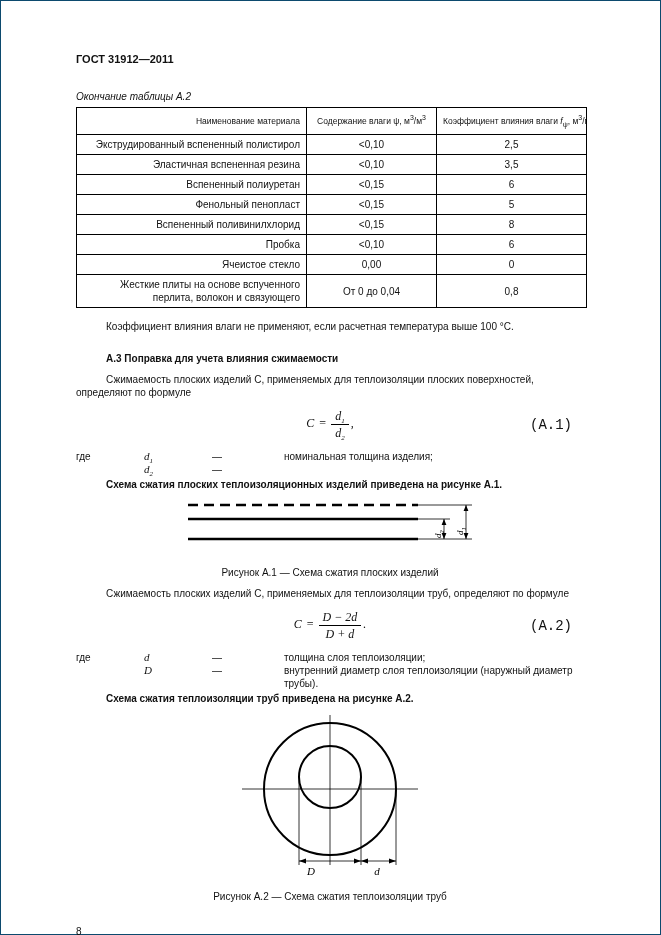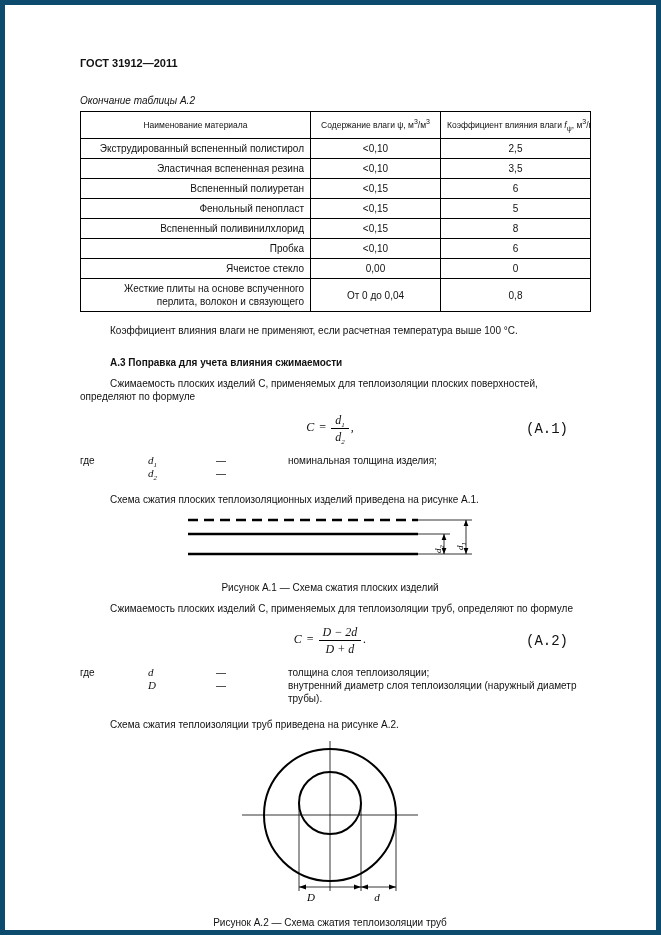--- a/index.html
+++ b/index.html
@@ -14,7 +14,7 @@
   }
   .page {
     width: 661px; height: 935px;
-    border: 5px solid #0c4a6e;
+    border: 1px solid #0c4a6e;
     padding: 52px 76px 0 75px;
     background: #fff;
   }

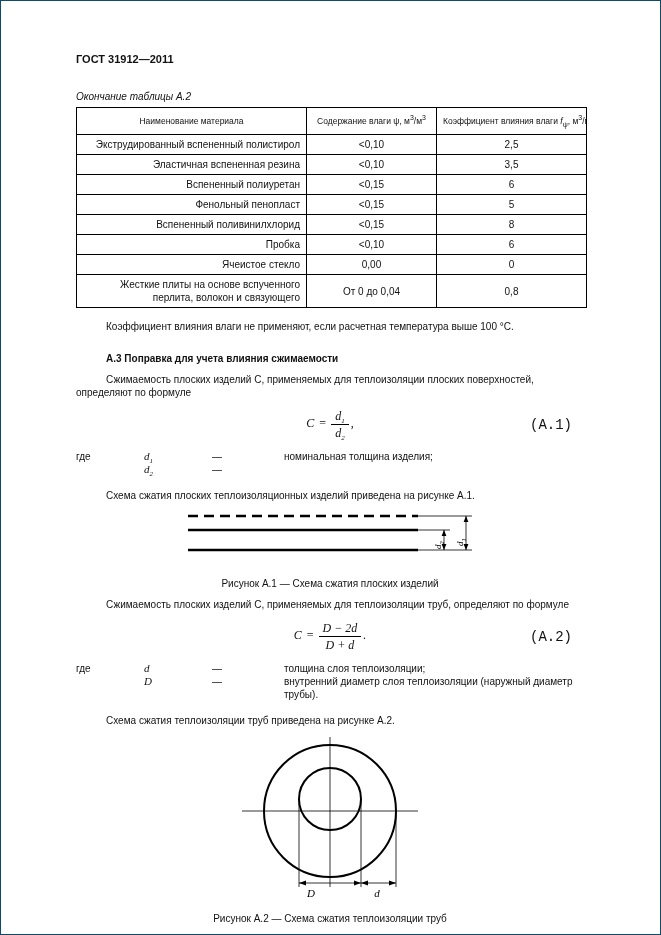--- a/index.html
+++ b/index.html
@@ -40,7 +40,7 @@
     white-space: nowrap;
     overflow: hidden;
   }
-  table.materials th.col-mat { text-align: center; }
+  table.materials th.col-mat { text-align: right; }
   col.c1 { width: 230px; } col.c2 { width: 130px; } col.c3 { width: 150px; }
   td.mat { text-align: right; }
   td.ctr { text-align: center; }

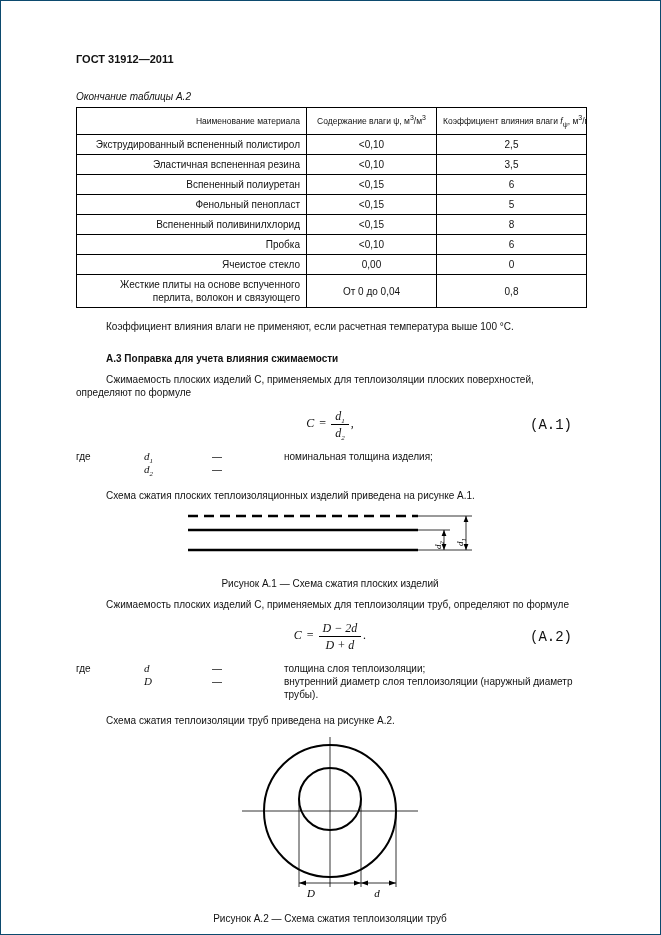--- a/index.html
+++ b/index.html
@@ -77,7 +77,7 @@
   .w-intro { }
   .w-term { font-family: "Liberation Serif", serif; font-style: italic; font-size: 11px; }
   .w-dash { text-align: left; }
-  .scheme { margin-top: 13px; text-indent: 30px; }
+  .scheme { margin-top: 2px; text-indent: 30px; font-weight: bold; }
 
   .figure { margin-top: 8px; text-align: center; }
   .caption { margin-top: 6px; text-align: center; }

